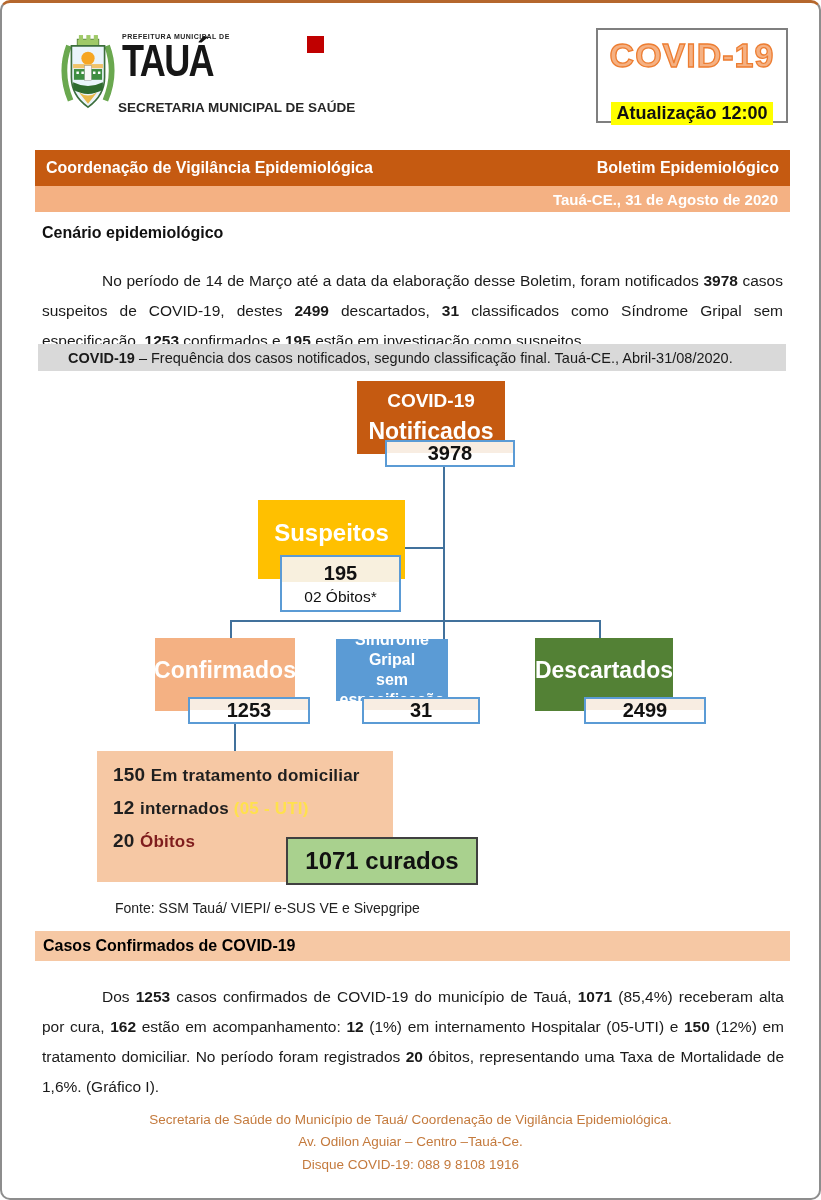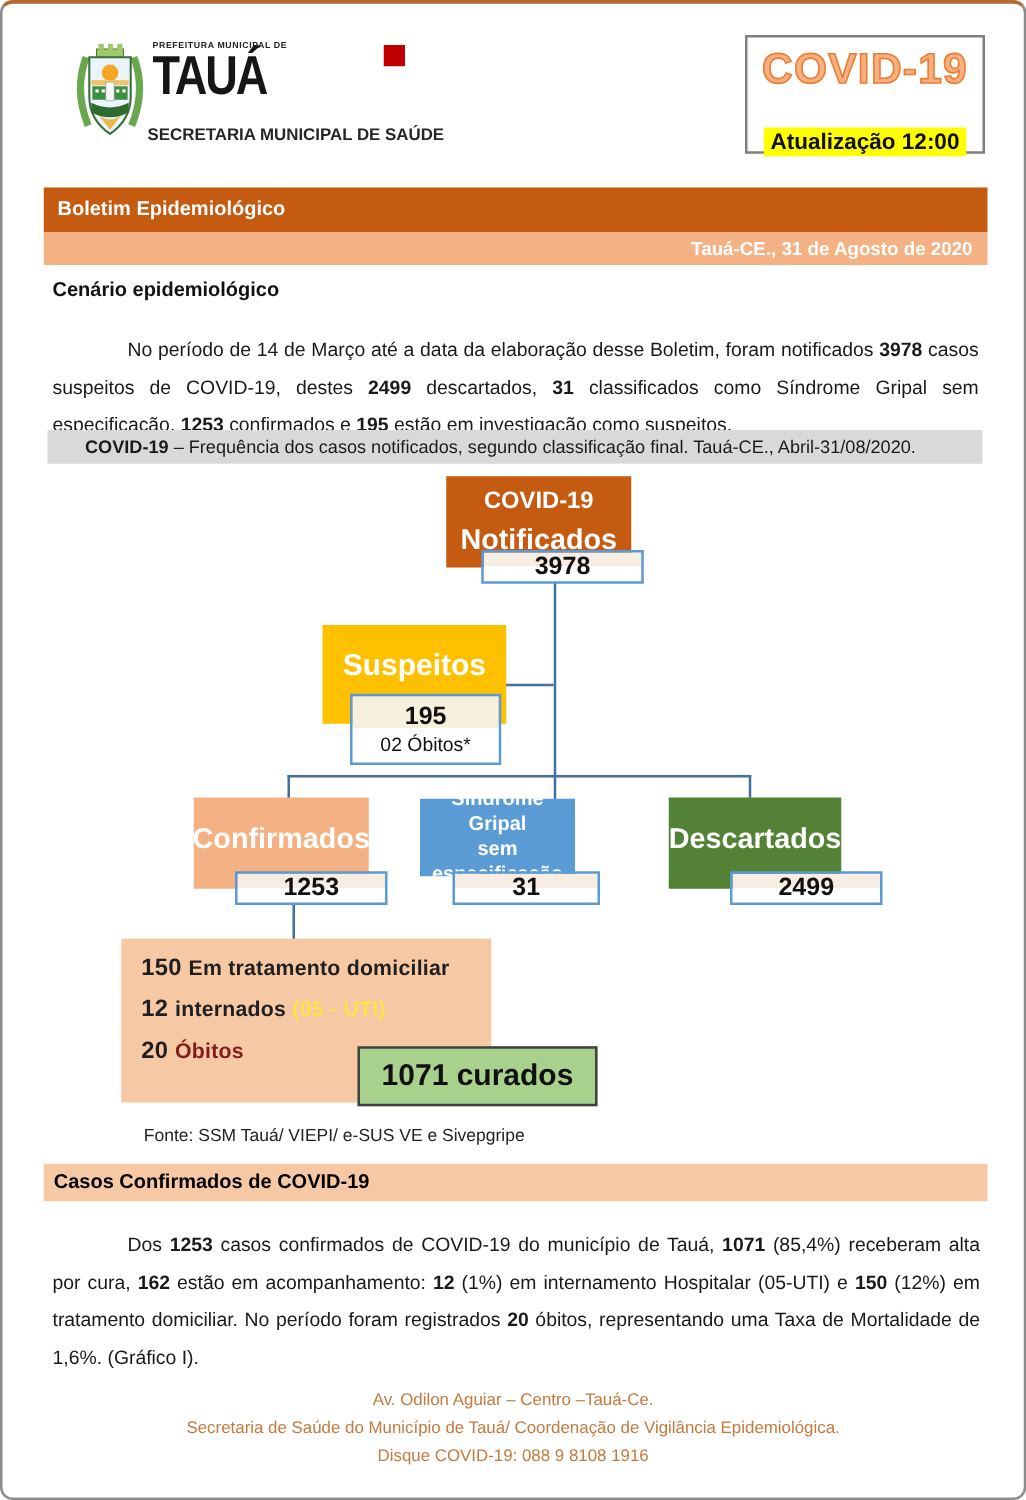--- a/index.html
+++ b/index.html
@@ -125,6 +125,7 @@
   </div>
 
   <div class="bar-dark">
+    <span>Coordenação de Vigilância Epidemiológica</span>
     <span>Boletim Epidemiológico</span>
   </div>
   <div class="bar-light">

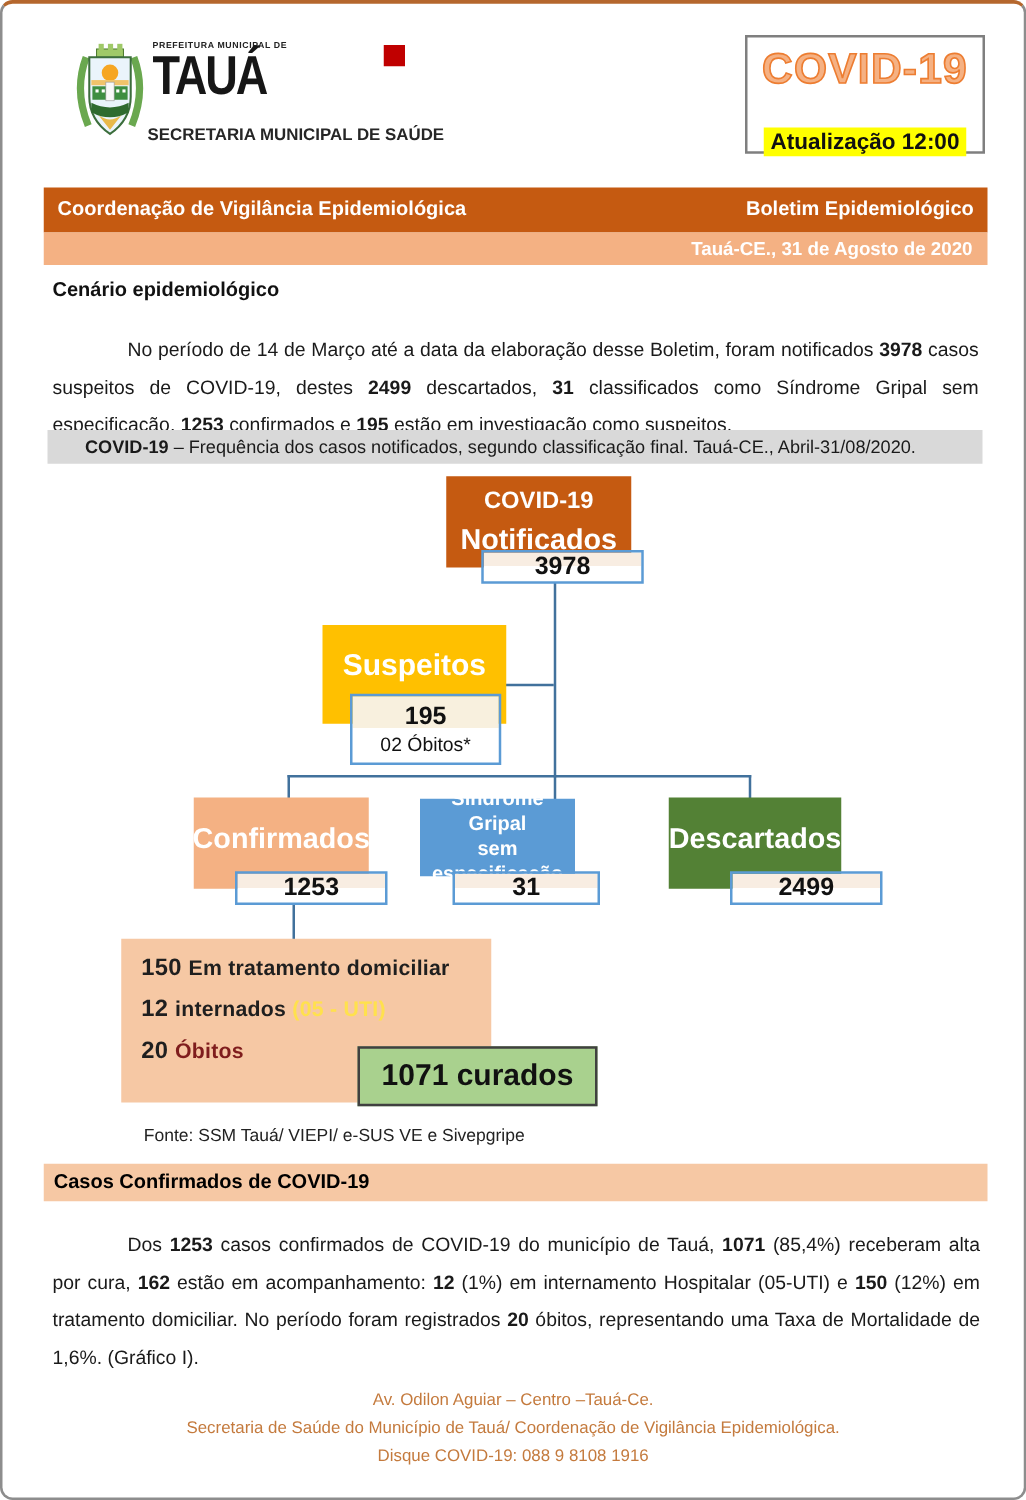--- a/index.html
+++ b/index.html
@@ -47,7 +47,7 @@
     justify-content:center;padding-bottom:14px;box-sizing:border-box;font-size:24px;}
   .n-conf{left:153px;top:635px;width:140px;height:73px;background:#f4b183;
     padding-bottom:8px;box-sizing:border-box;font-size:23px;}
-  .n-sind{left:334px;top:636px;width:124px;height:62px;background:#5b9bd5;font-size:16px;line-height:1.25;}
+  .n-sind{left:334px;top:636px;width:112px;height:62px;background:#5b9bd5;font-size:16px;line-height:1.25;}
   .n-desc{left:533px;top:635px;width:138px;height:73px;background:#538135;
     padding-bottom:8px;box-sizing:border-box;font-size:23px;}
   .valbox{position:absolute;background:linear-gradient(to bottom,#f8ede2 48%,#ffffff 48%);

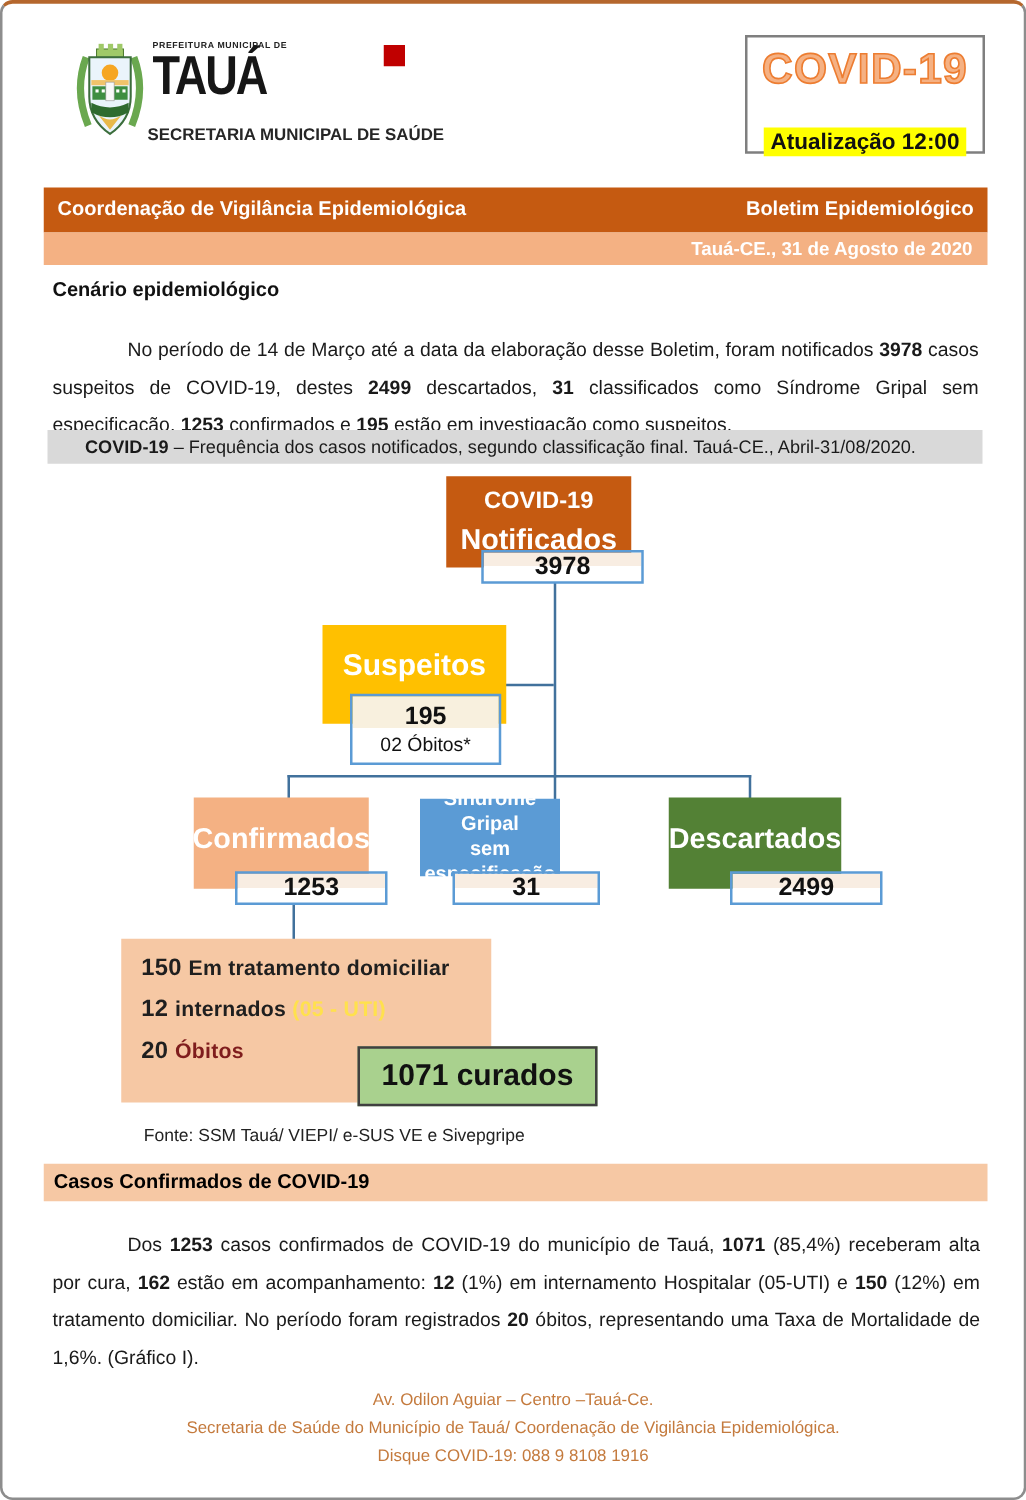--- a/index.html
+++ b/index.html
@@ -183,8 +183,8 @@
   <p class="para para-2"><span>Dos </span><b>1253</b><span> casos confirmados de COVID-19 do município de Tauá, </span><b>1071</b><span> (85,4%) receberam alta por cura, </span><b>162</b><span> estão em acompanhamento: </span><b>12</b><span> (1%) em internamento Hospitalar (05-UTI) e </span><b>150</b><span> (12%) em tratamento domiciliar. No período foram registrados </span><b>20</b><span> óbitos, representando uma Taxa de Mortalidade de 1,6%.  (Gráfico I).</span></p>
 
   <div class="footer">
+    <div>Secretaria de Saúde do Município de Tauá/ Coordenação de Vigilância Epidemiológica.</div>
     <div>Av. Odilon Aguiar – Centro –Tauá-Ce.</div>
-    <div>Secretaria de Saúde do Município de Tauá/ Coordenação de Vigilância Epidemiológica.</div>
     <div>Disque COVID-19: 088 9 8108 1916</div>
   </div>
 

